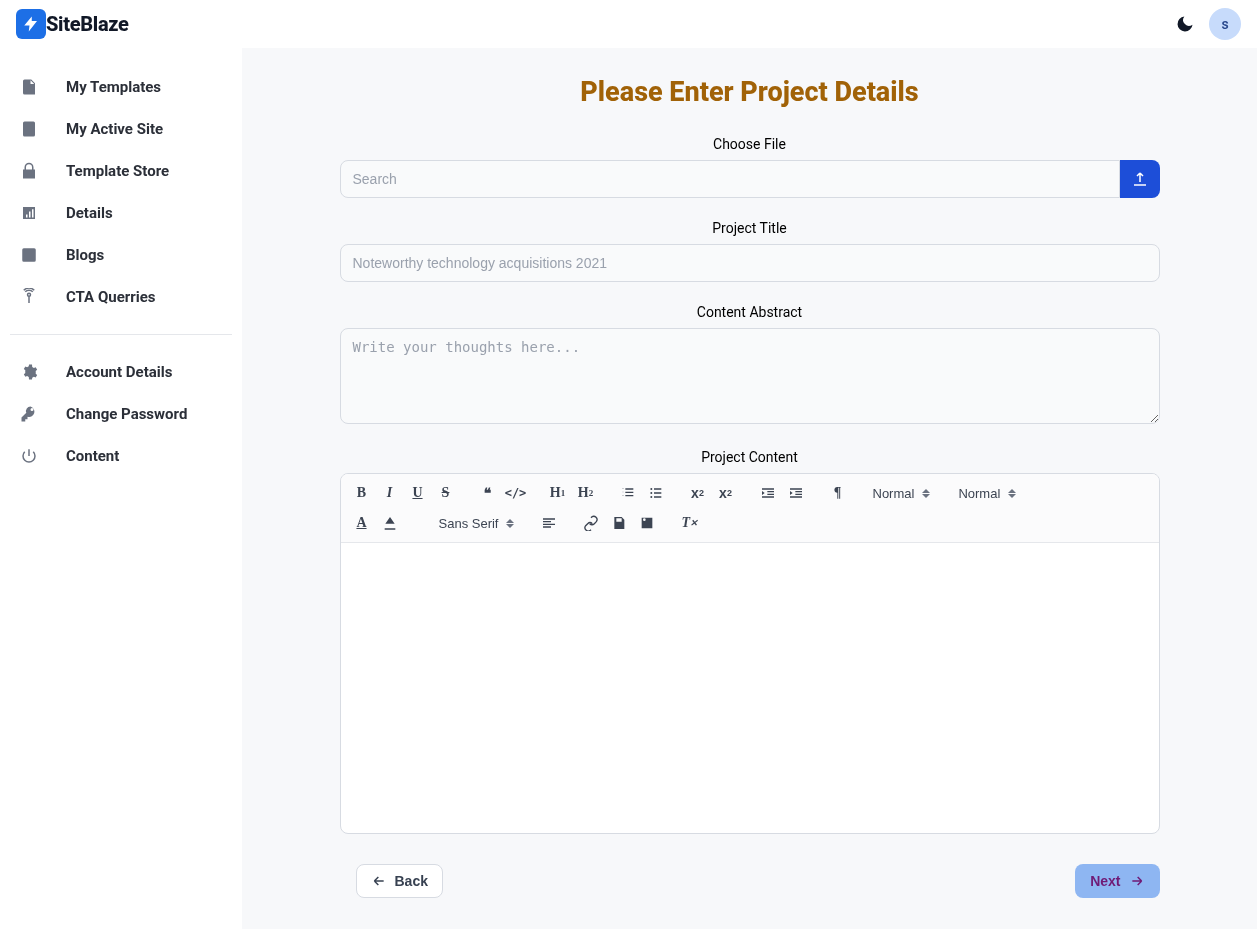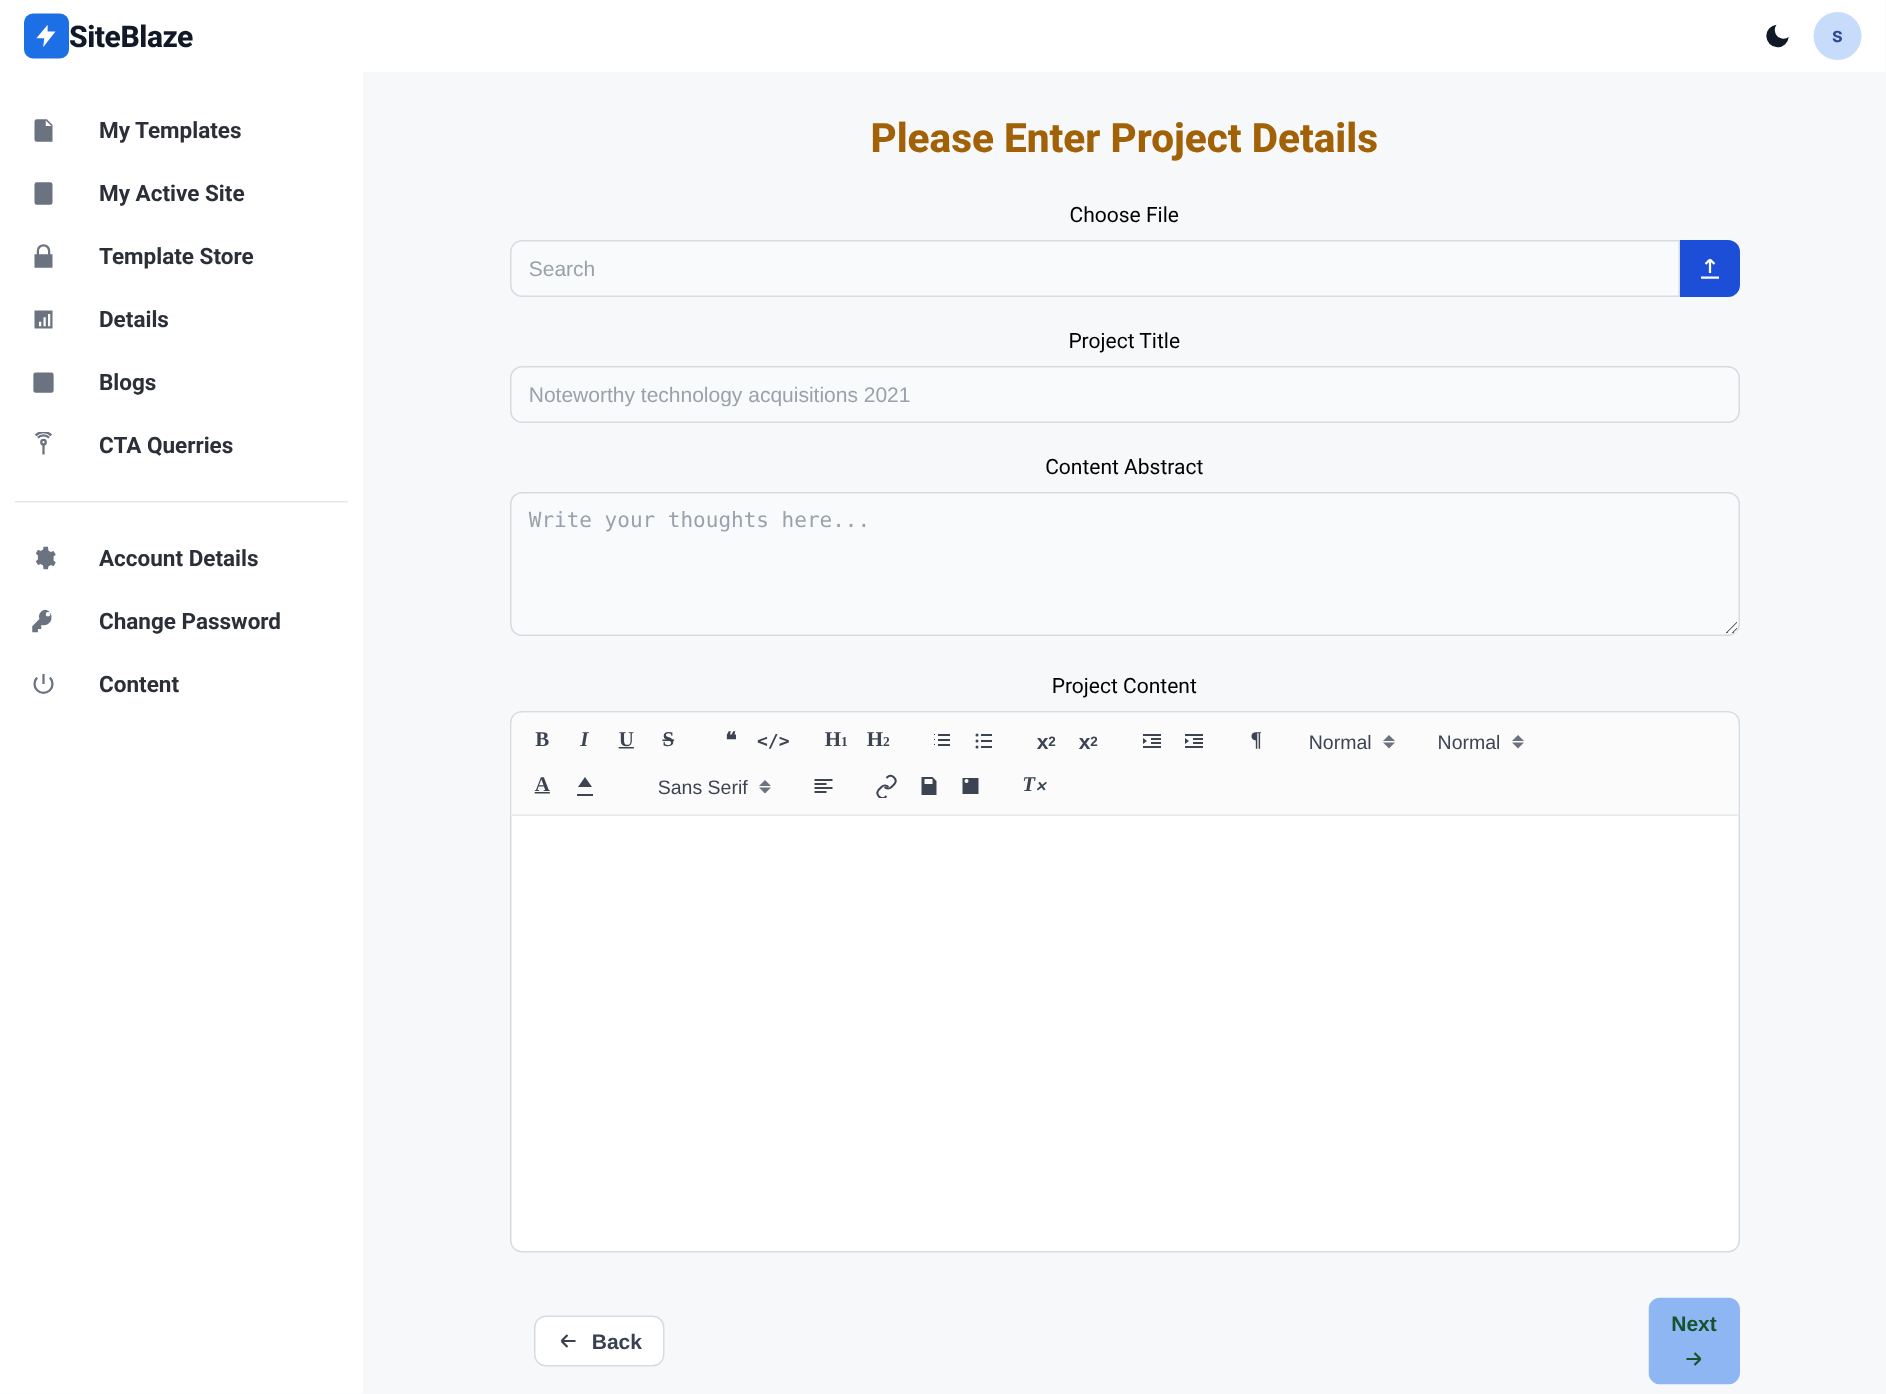--- a/index.html
+++ b/index.html
@@ -137,7 +137,7 @@
     cursor: pointer; border: 1px solid transparent;
   }
   .btn-back { background: #fff; color: #374151; border-color: #d7dbe2; }
-  .btn-next { background: #8eb6f2; color: #14532d; flex-direction: column; }
+  .btn-next { background: #8eb6f2; color: #701a75; }
   .btn svg { width: 16px; height: 16px; stroke: currentColor; fill: none; stroke-width: 2.2; }
 
   input::placeholder, textarea::placeholder { color: #9aa1ad; }

